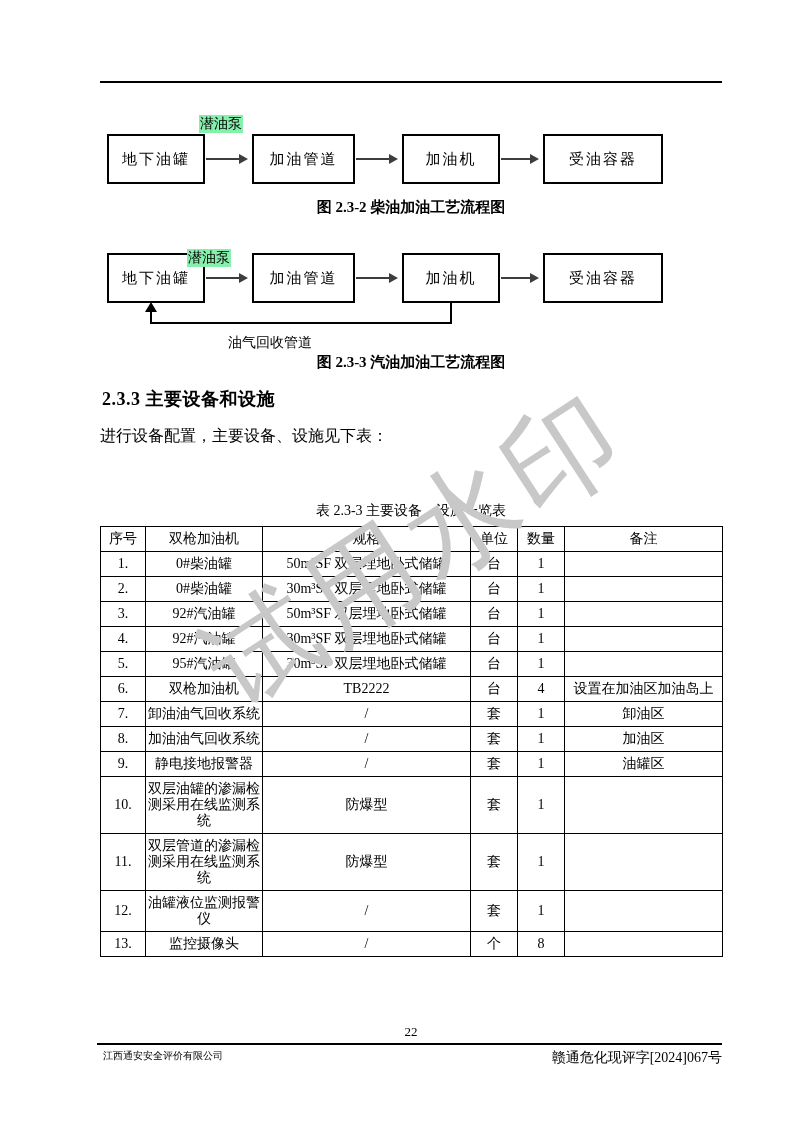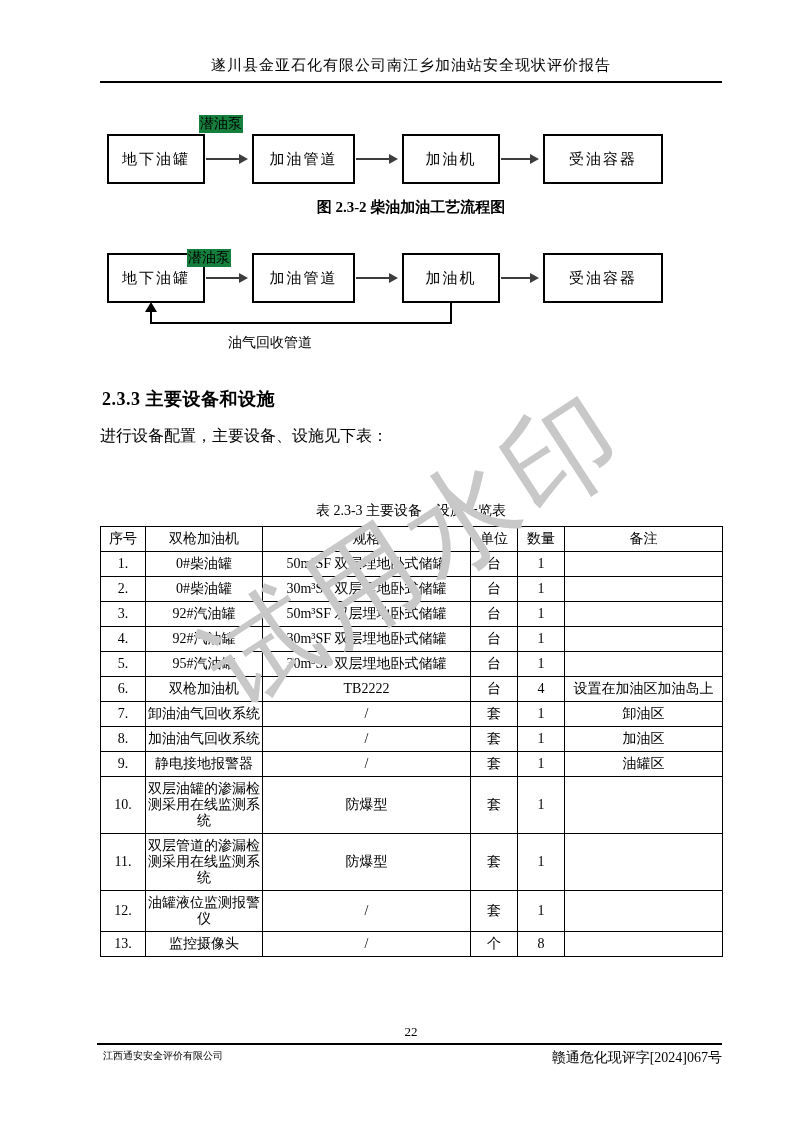--- a/index.html
+++ b/index.html
@@ -70,7 +70,6 @@
 
 <div class="page">
 
-  <div class="header-title">遂川县金亚石化有限公司南江乡加油站安全现状评价报告</div>
   <div class="header-rule"></div>
 
   <div class="diagram diagram1 d1">

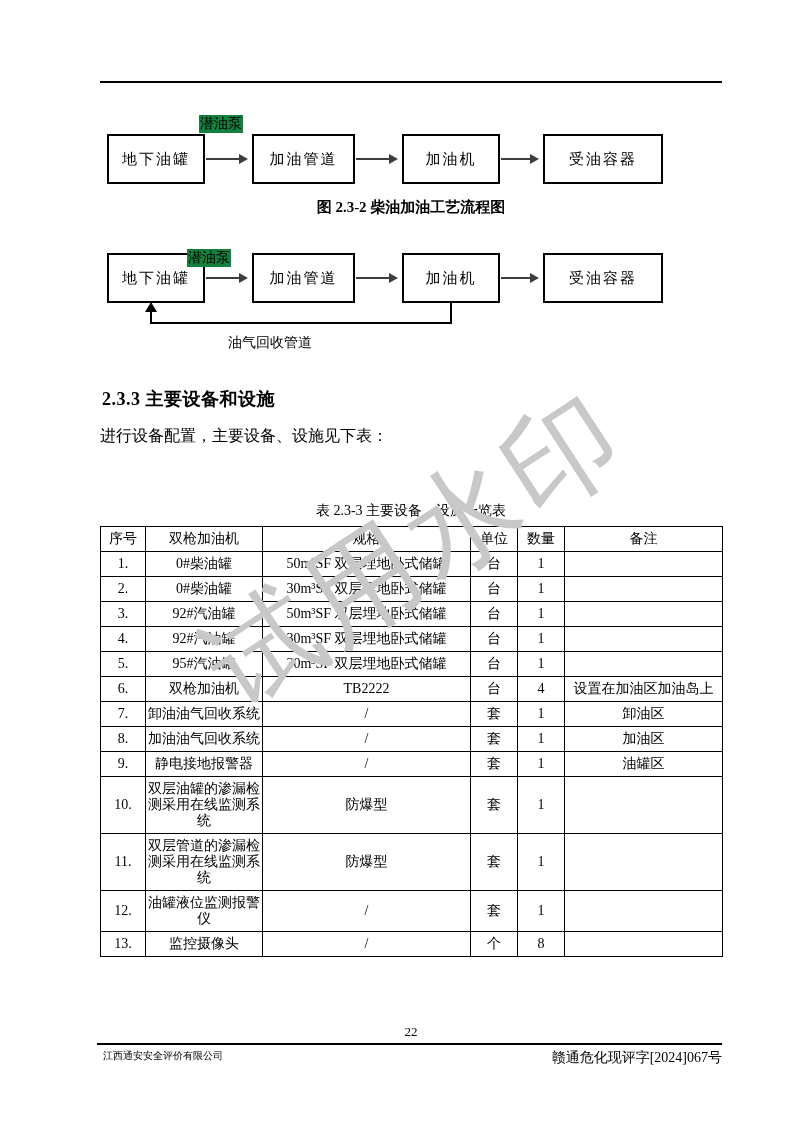--- a/index.html
+++ b/index.html
@@ -22,7 +22,7 @@
   .fb2 { left:152px; width:103px; }
   .fb3 { left:302px; width:98px;  }
   .fb4 { left:443px; width:120px; }
-  .pump-label { position:absolute; font-size:14px; background:#15803d; padding:0 1px; z-index:2; }
+  .pump-label { position:absolute; font-size:14px; background:#86efac; padding:0 1px; z-index:2; }
   .d1 .pump-label { left:99px; top:2px; }
   .d2 .pump-label { left:87px; top:16px; }
   .arrow-h { position:absolute; height:2px; background:#3d3d3d; }

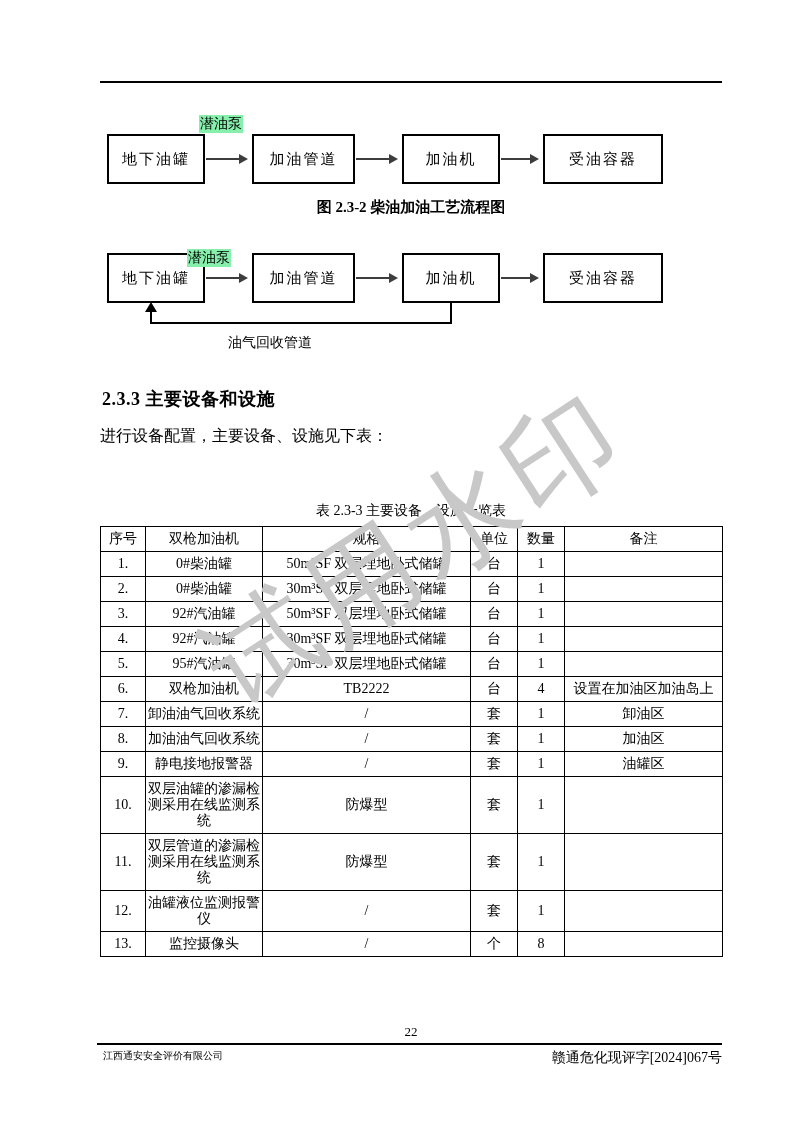--- a/index.html
+++ b/index.html
@@ -99,6 +99,7 @@
     <div class="ret-head-up"></div>
     <div class="ret-label">油气回收管道</div>
   </div>
+  <div class="fig-caption cap2">图 2.3-3  汽油加油工艺流程图</div>
 
   <div class="sec-heading">2.3.3 主要设备和设施</div>
   <div class="sec-paragraph">

